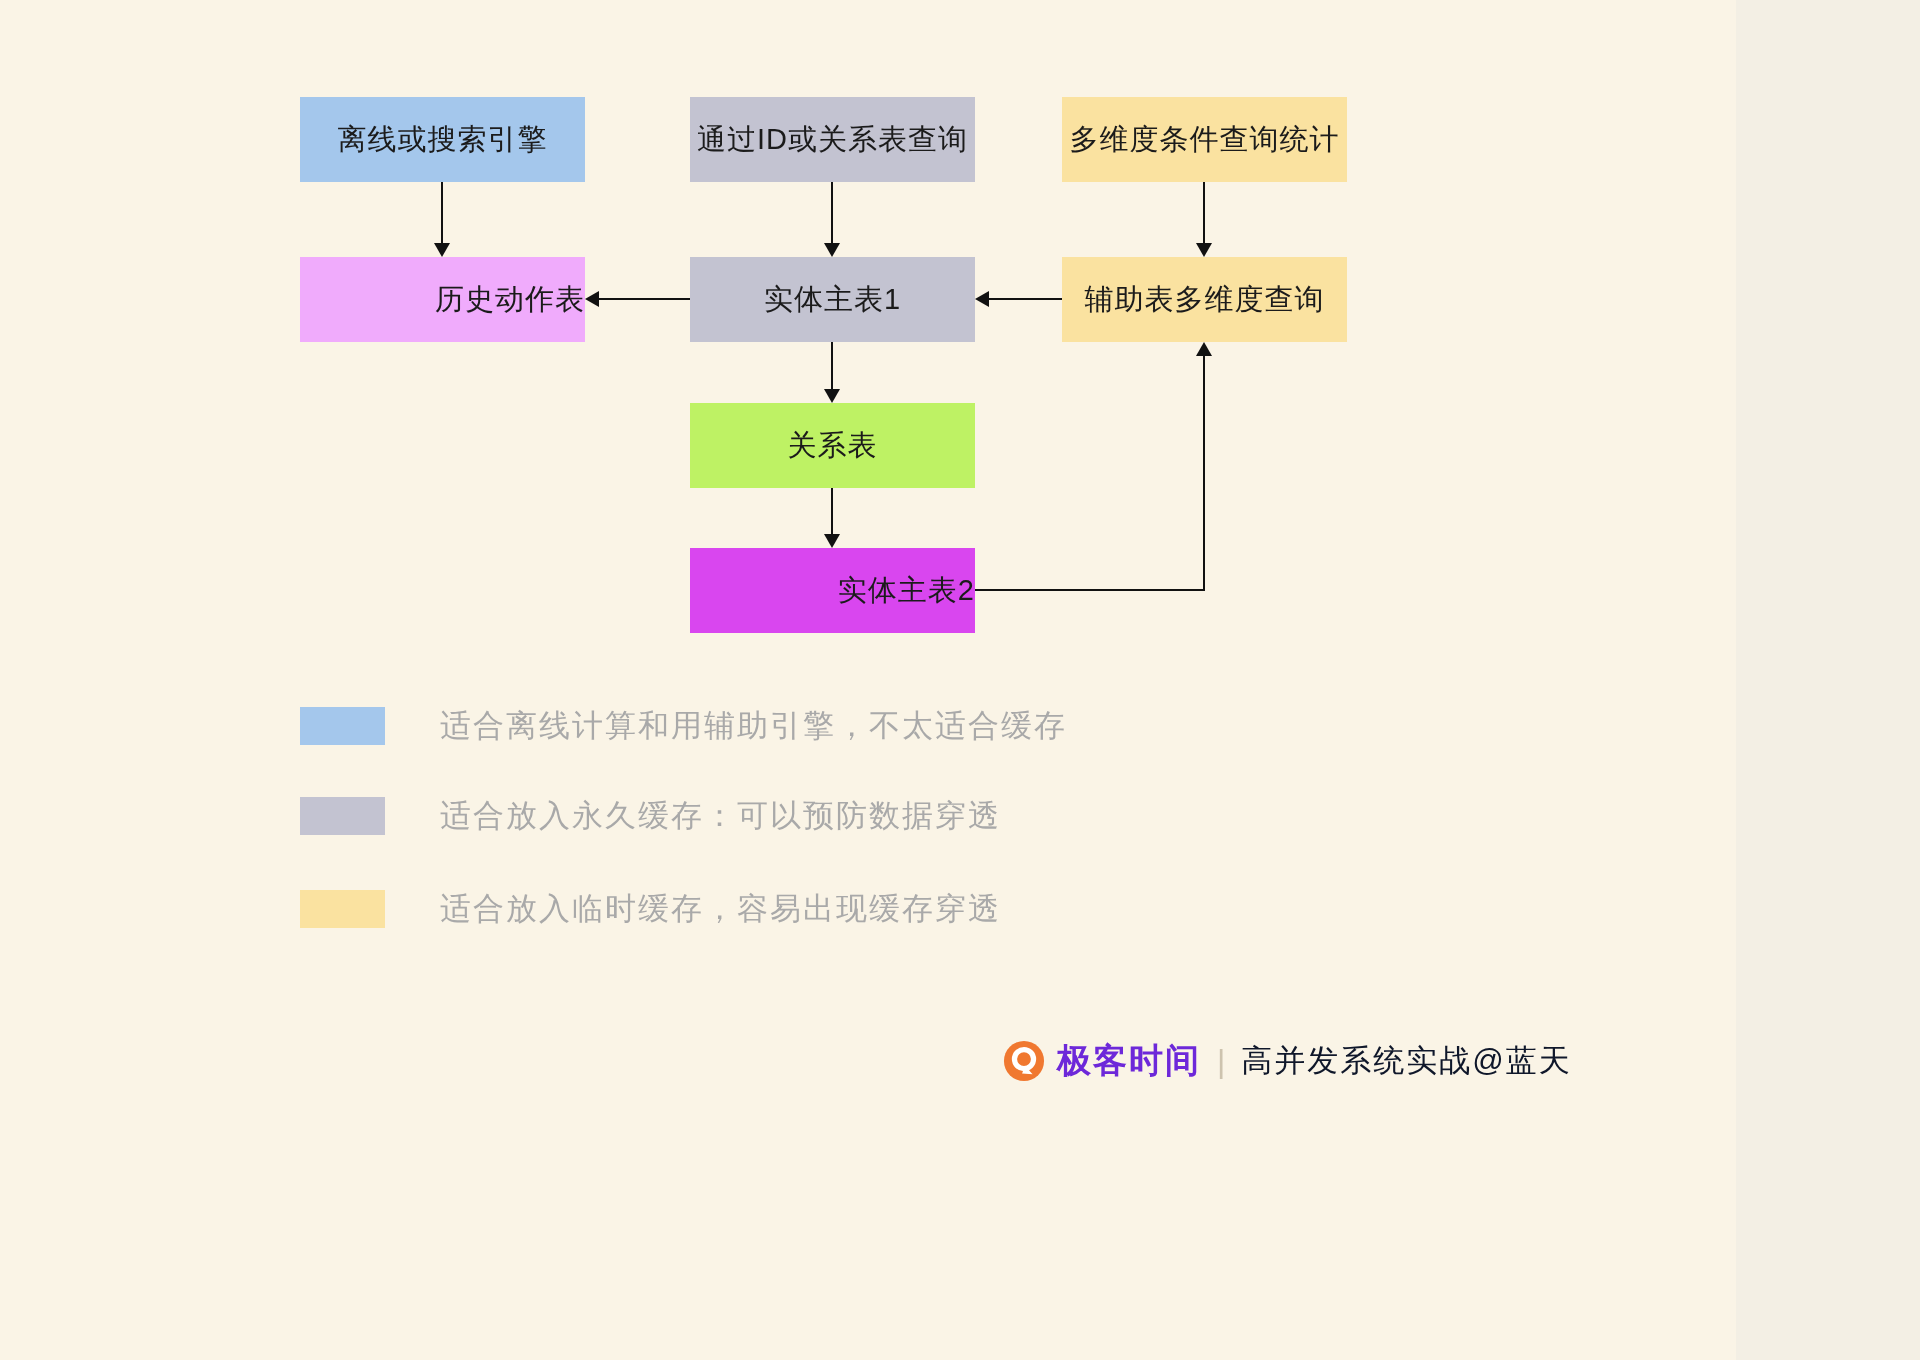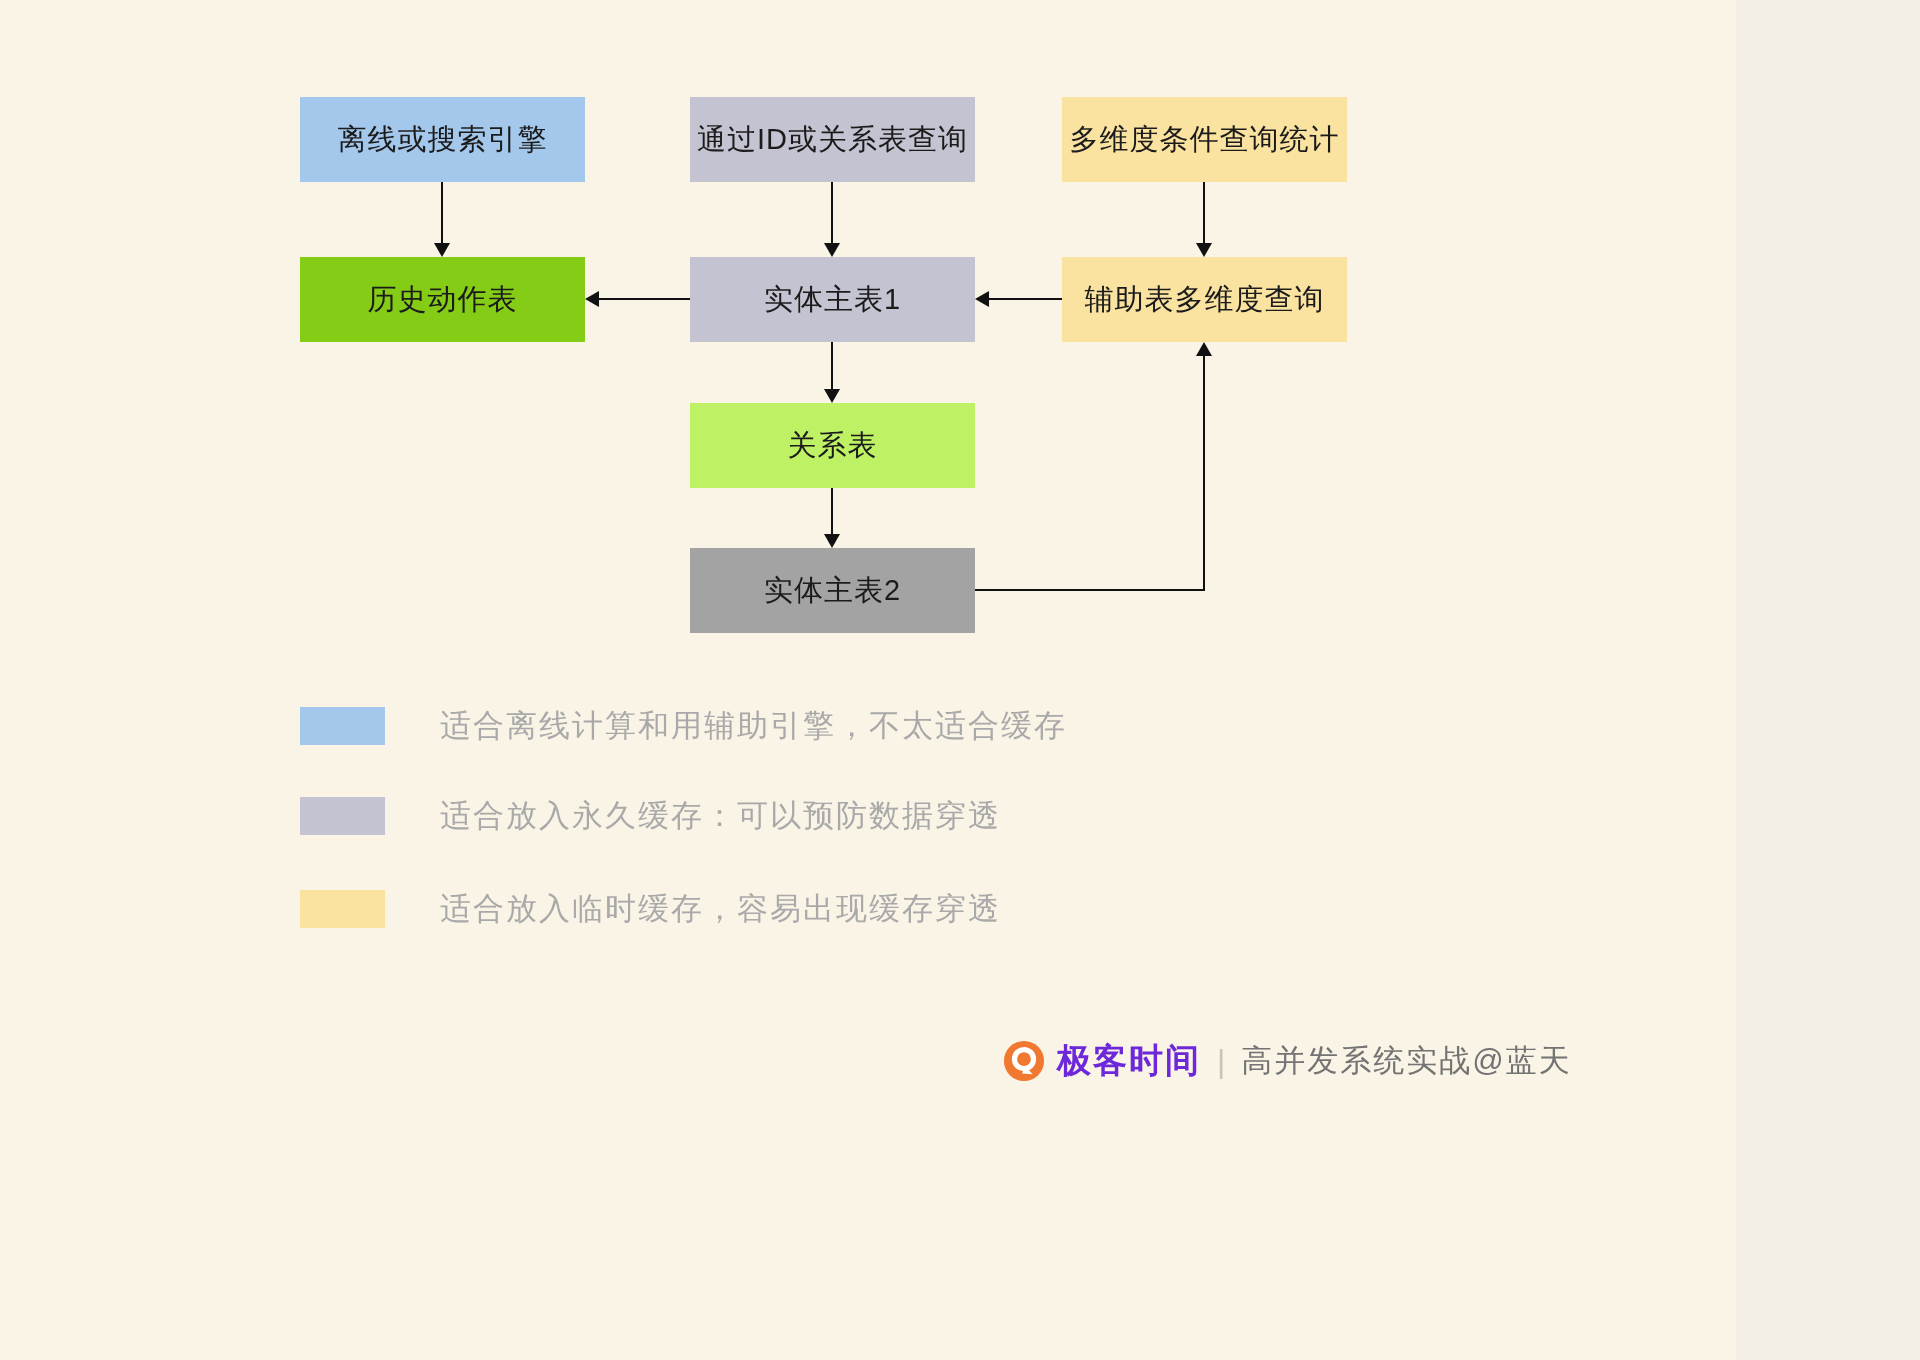--- a/index.html
+++ b/index.html
@@ -116,7 +116,7 @@
   <div class="node n-queryid" style="background: rgb(195, 195, 209);">
     <span>通过ID或关系表查询</span>
   </div>
-  <div class="node n-history" style="background: #84cc16;">
+  <div class="node n-history" style="background: #f0abfc; justify-content: flex-end;">
     <span>历史动作表</span>
   </div>
   <div class="node n-entity1" style="background: rgb(195, 195, 209);">

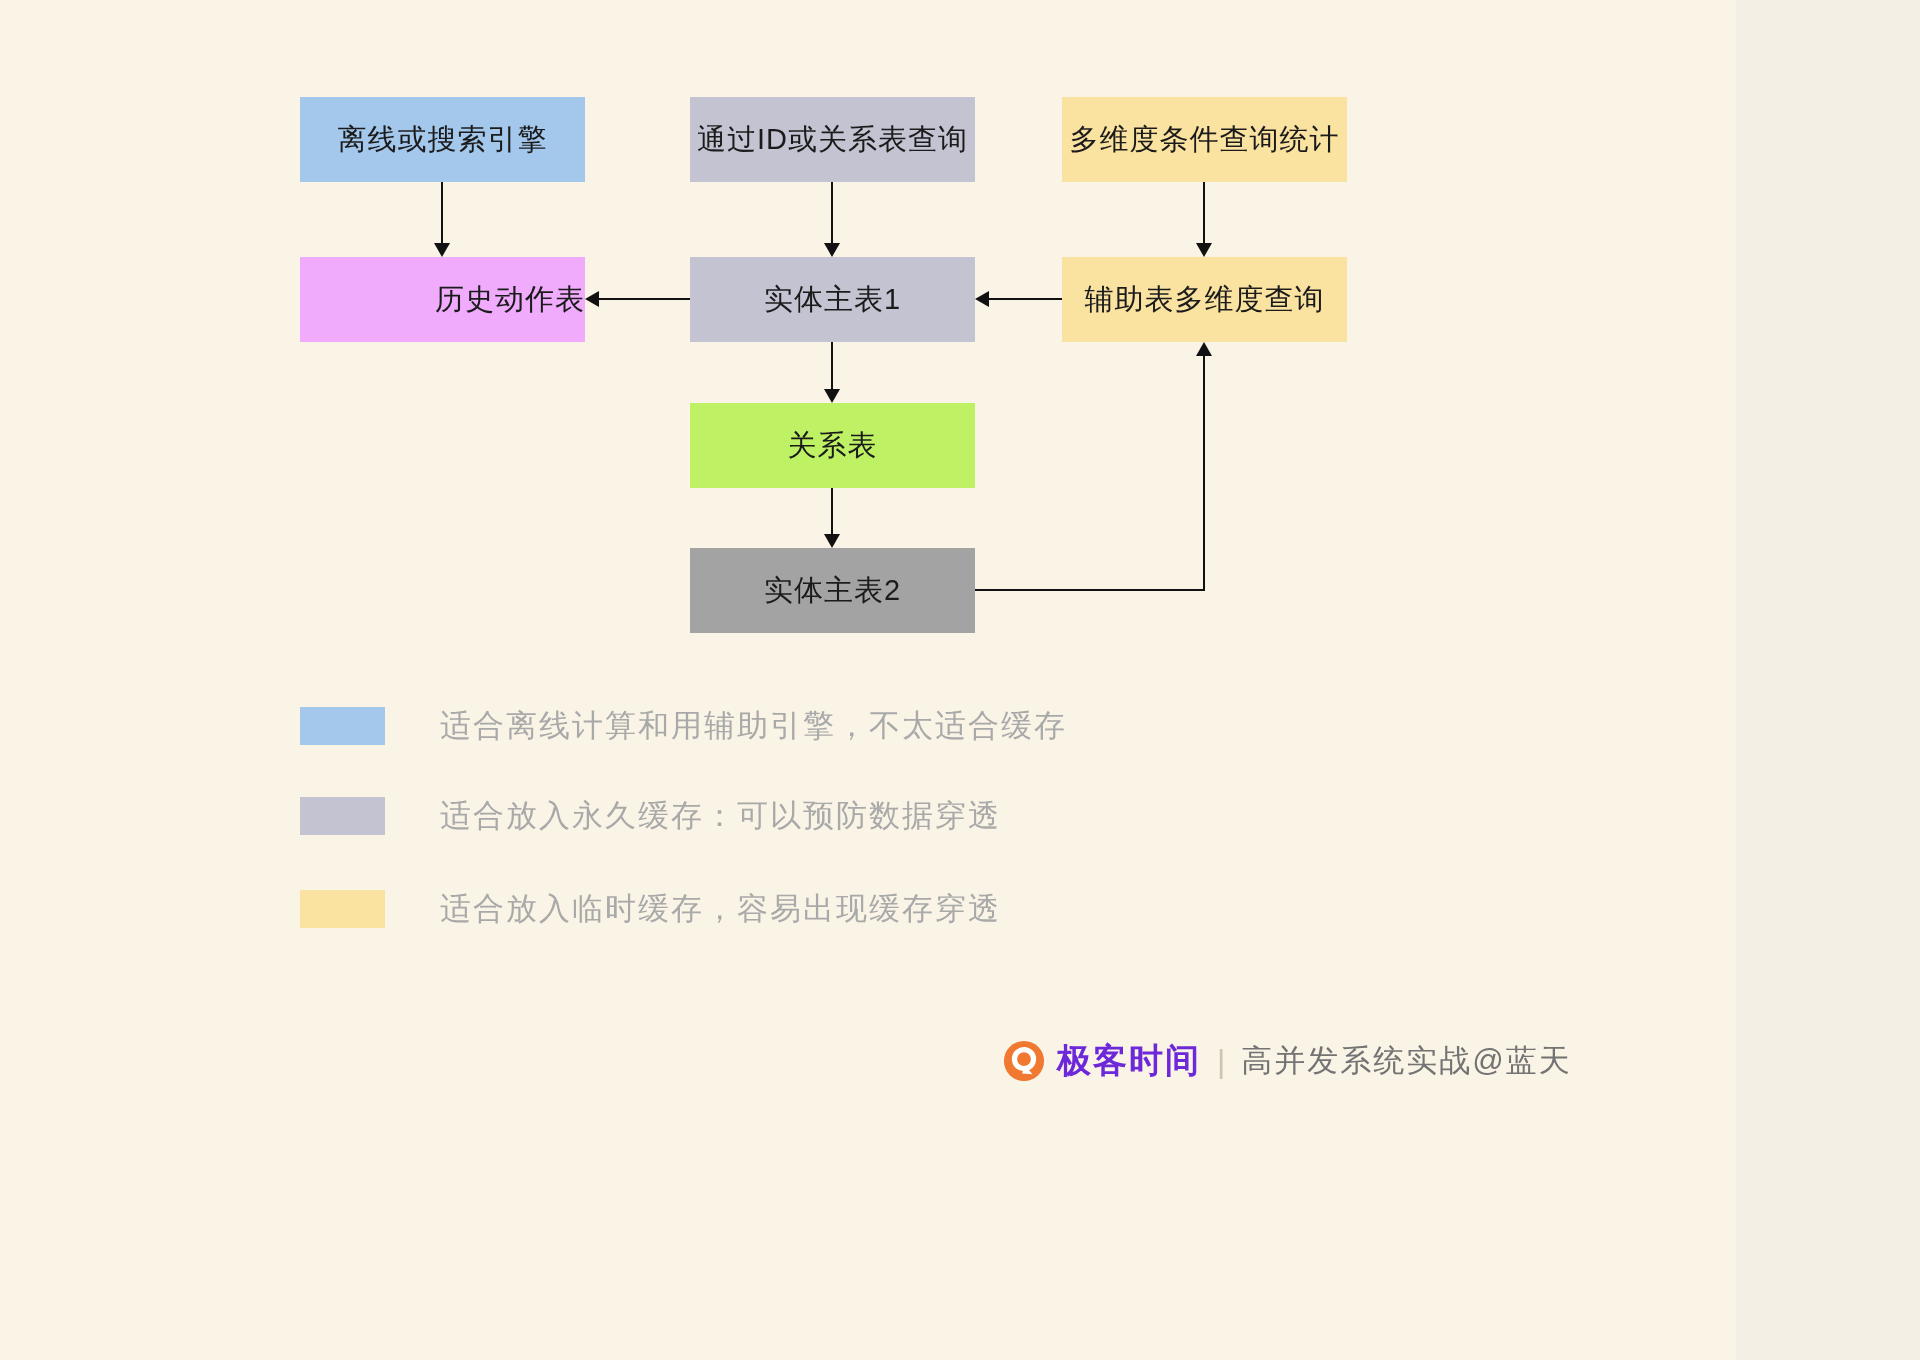--- a/index.html
+++ b/index.html
@@ -128,7 +128,7 @@
   <div class="node n-relation" style="background: #bef264; font-family: Liberation Serif, serif;">
     <span>关系表</span>
   </div>
-  <div class="node n-entity2" style="background: #a3a3a3;">
+  <div class="node n-entity2" style="background: #d946ef; justify-content: flex-end;">
     <span>实体主表2</span>
   </div>
 

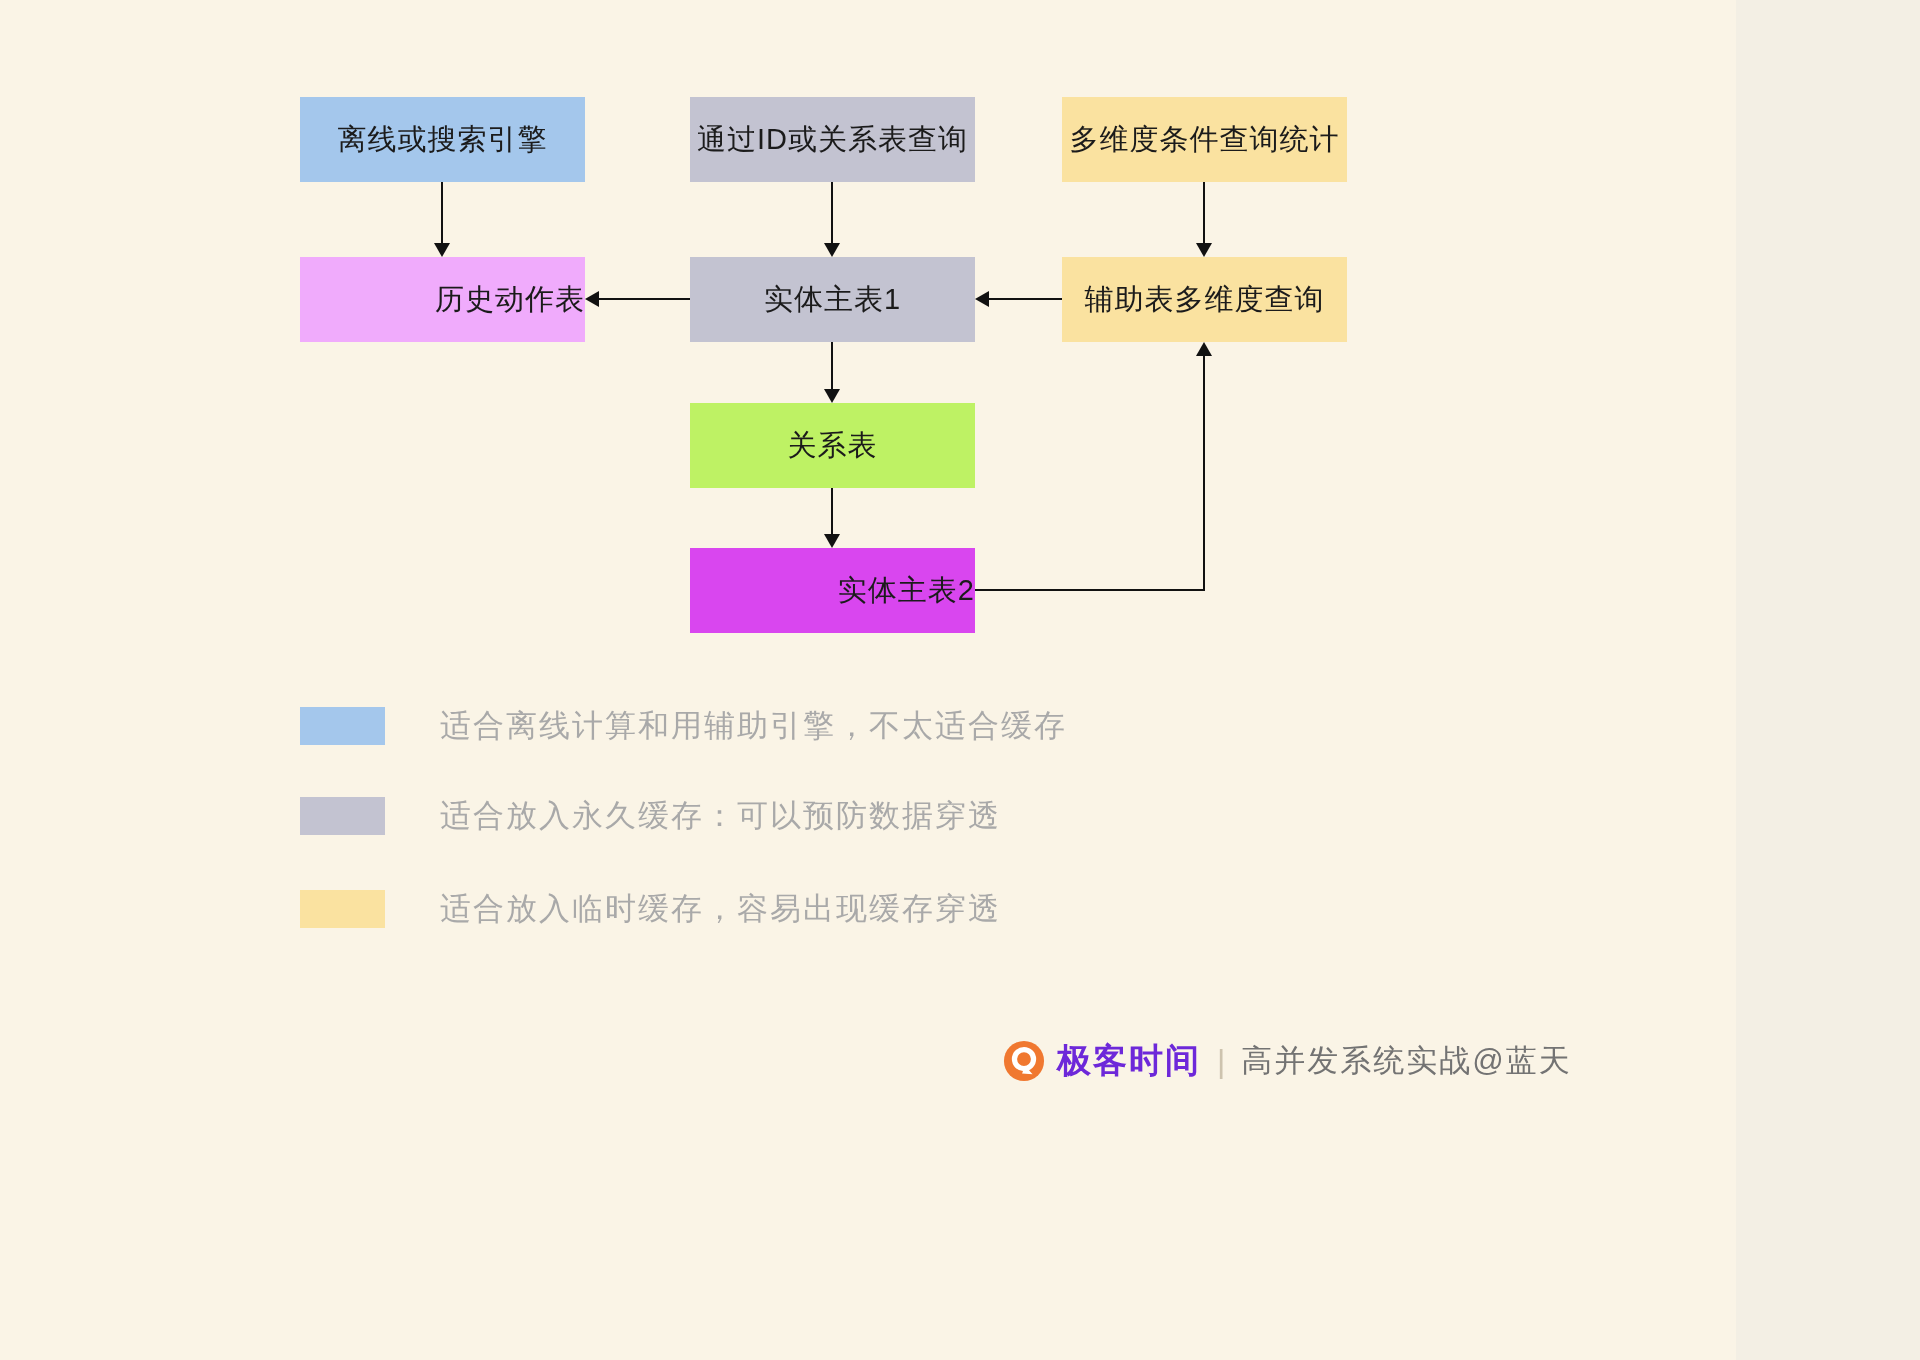--- a/index.html
+++ b/index.html
@@ -98,7 +98,7 @@
   }
   .credit {
     font-size: 31px;
-    color: #737373;
+    color: #0f172a;
     letter-spacing: 2px;
   }
 </style>

